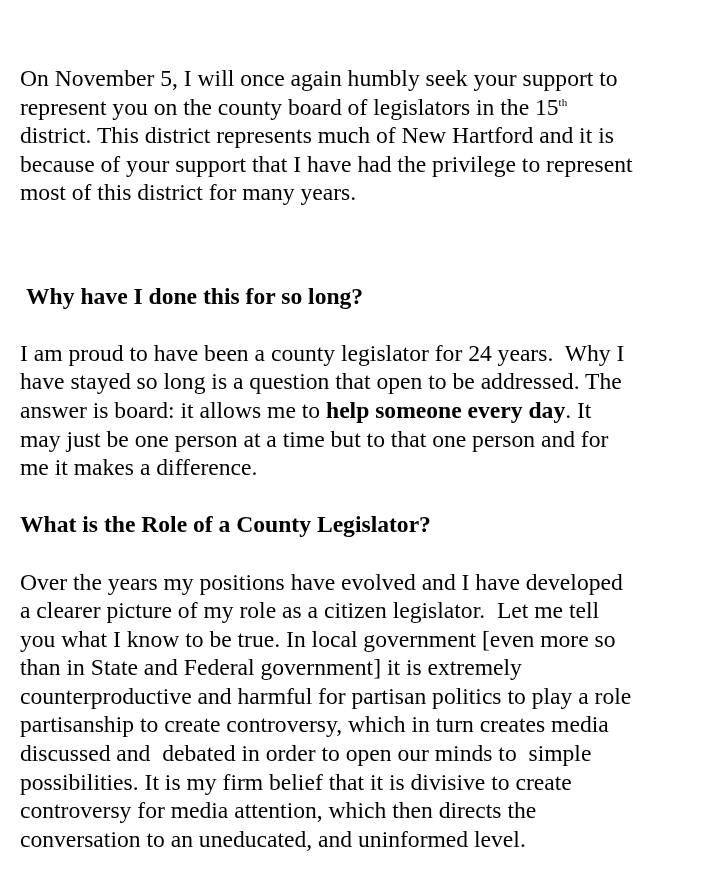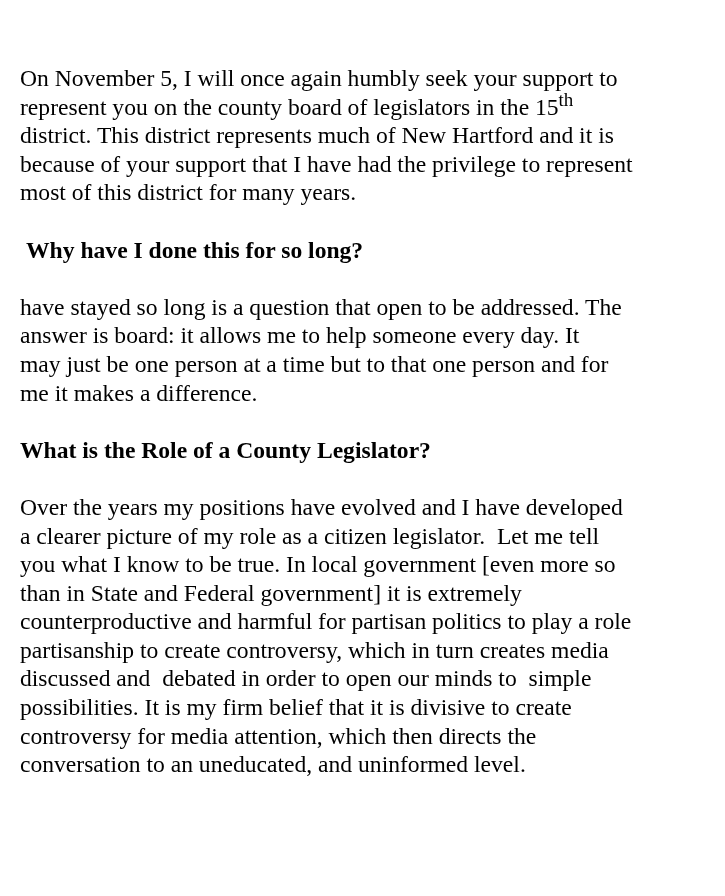--- a/index.html
+++ b/index.html
@@ -10,7 +10,7 @@
     .gap { height: 28.6px; }
     .heading { font-weight: bold; }
     .heading.indent { padding-left: 6px; }
-    sup { font-size: 19px; vertical-align: 0; position: relative; top: -9px; line-height: 0; }
+    sup { font-size: 11px; vertical-align: 0; position: relative; top: -9px; line-height: 0; }
     b { font-weight: normal; margin-top: 46px; }
   </style>
 </head>

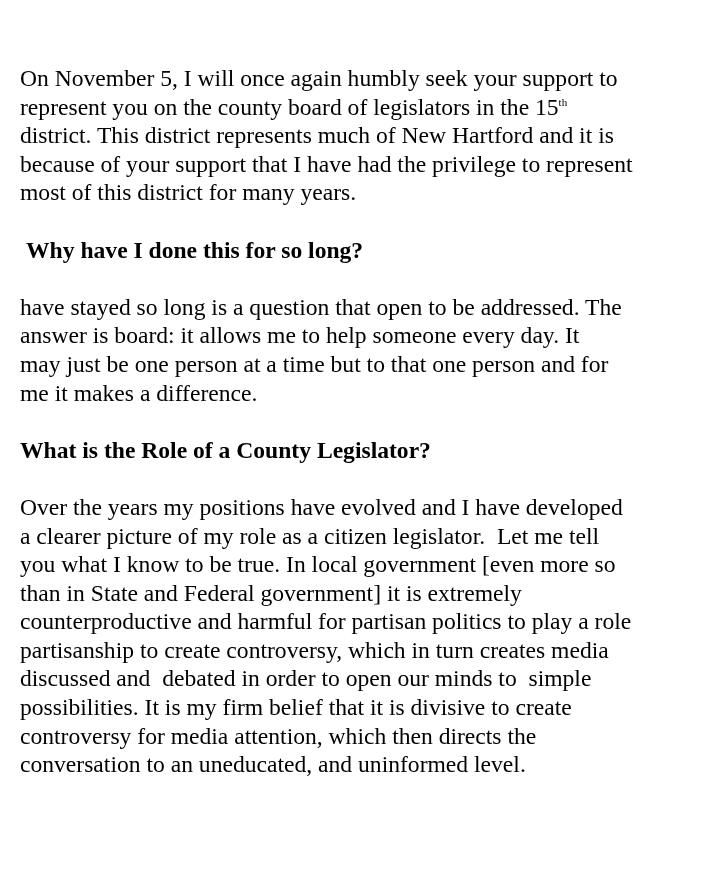--- a/index.html
+++ b/index.html
@@ -9,7 +9,7 @@
     .line { display: block; height: 28.6px; line-height: 28.6px; white-space: pre; }
     .gap { height: 28.6px; }
     .heading { font-weight: bold; }
-    .heading.indent { padding-left: 6px; }
+    .heading.indent { padding-left: 6px; margin-top: 46px; }
     sup { font-size: 11px; vertical-align: 0; position: relative; top: -9px; line-height: 0; }
     b { font-weight: normal; margin-top: 46px; }
   </style>

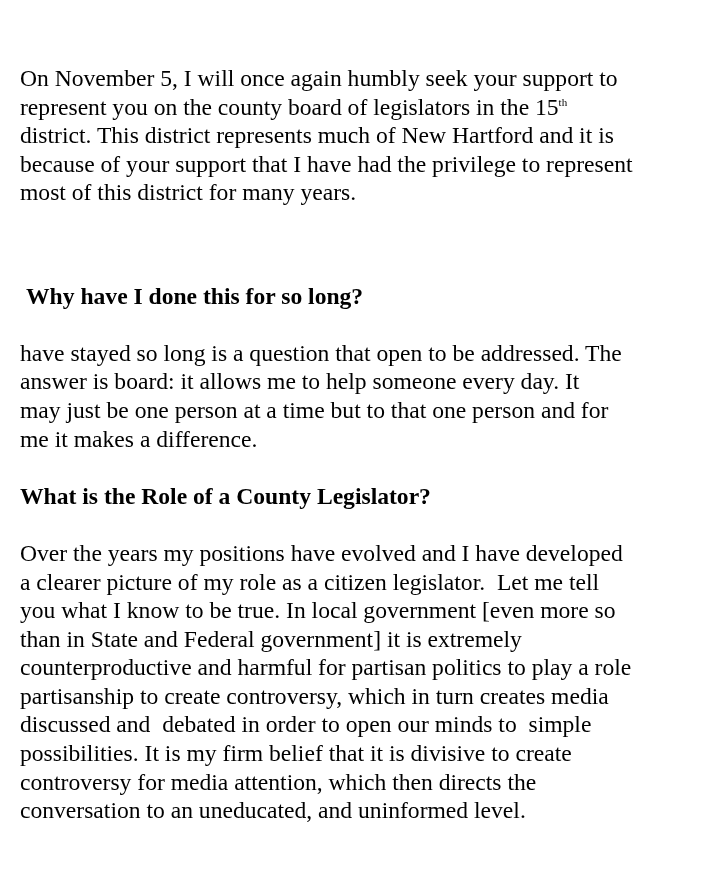--- a/index.html
+++ b/index.html
@@ -30,6 +30,7 @@
   <div class="gap"></div>
 
   <div>
+    <span class="line">I am proud to have been a county legislator for 24 years.  Why I</span>
     <span class="line">have stayed so long is a question that open to be addressed. The</span>
     <span class="line"><span>answer is board: it allows me to </span><b>help someone every day</b><span>. It</span></span>
     <span class="line">may just be one person at a time but to that one person and for</span>

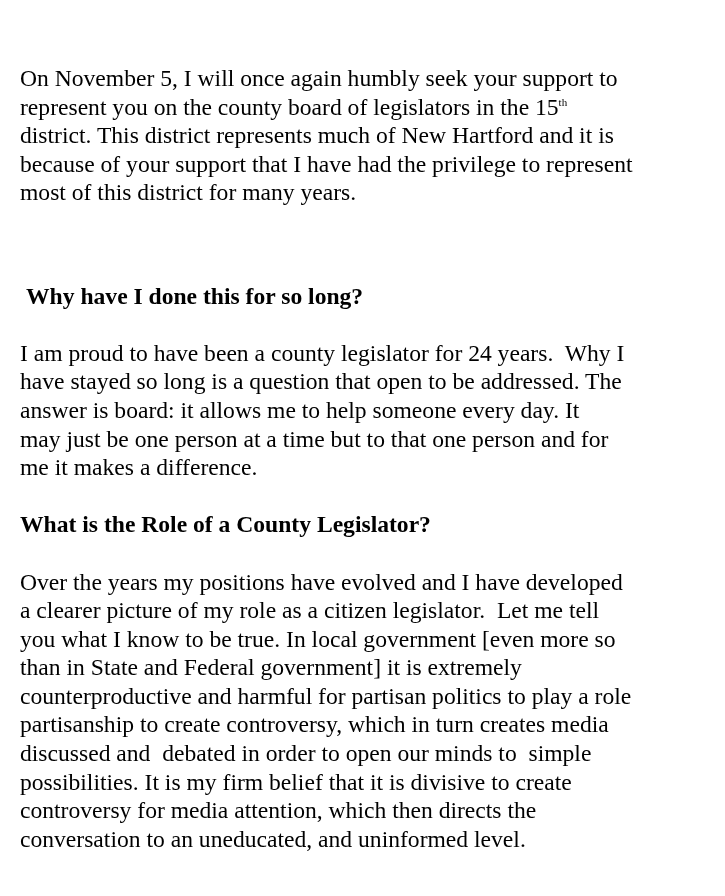--- a/index.html
+++ b/index.html
@@ -11,7 +11,7 @@
     .heading { font-weight: bold; }
     .heading.indent { padding-left: 6px; margin-top: 46px; }
     sup { font-size: 11px; vertical-align: 0; position: relative; top: -9px; line-height: 0; }
-    b { font-weight: normal; margin-top: 46px; }
+    b { font-weight: bold; margin-top: 46px; }
   </style>
 </head>
 <body>

